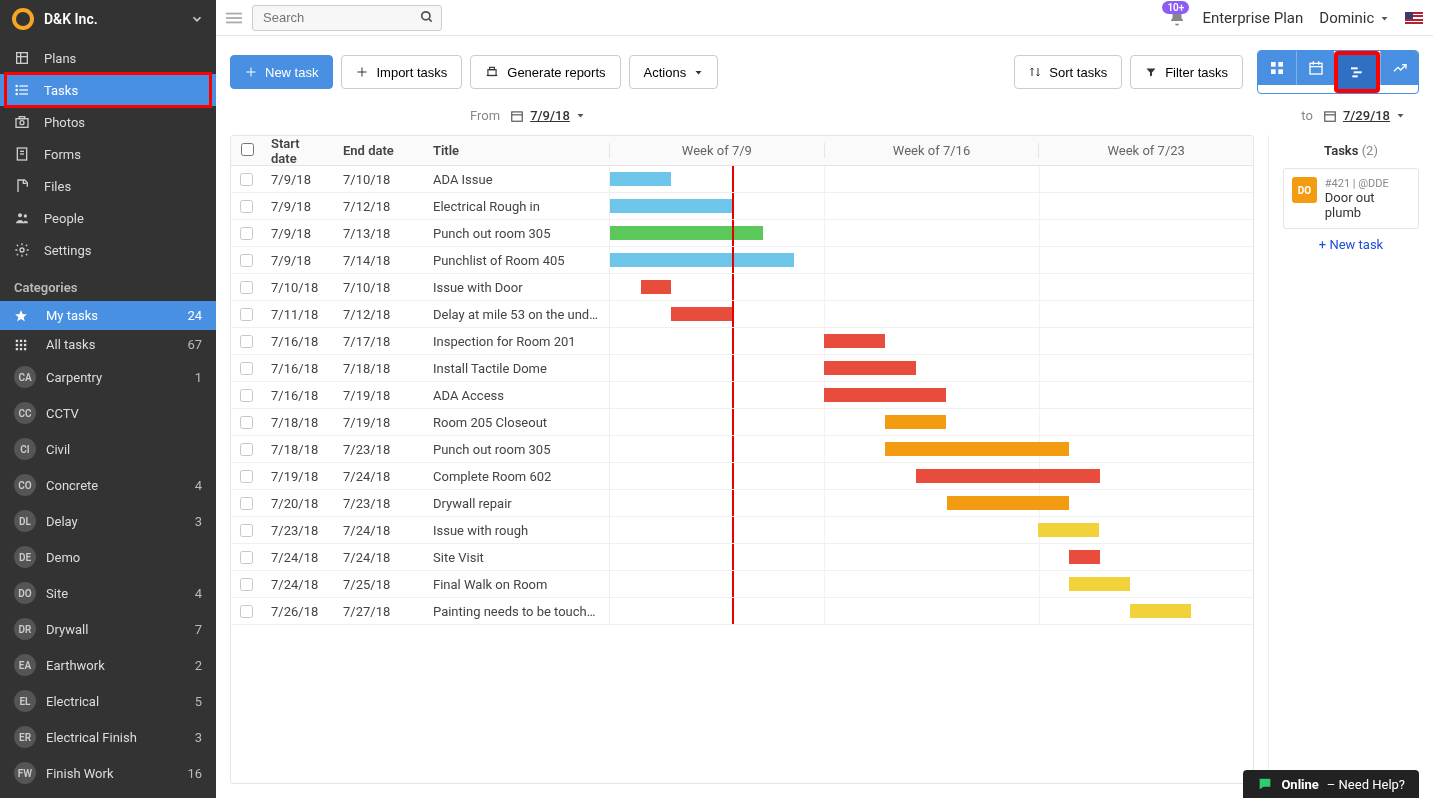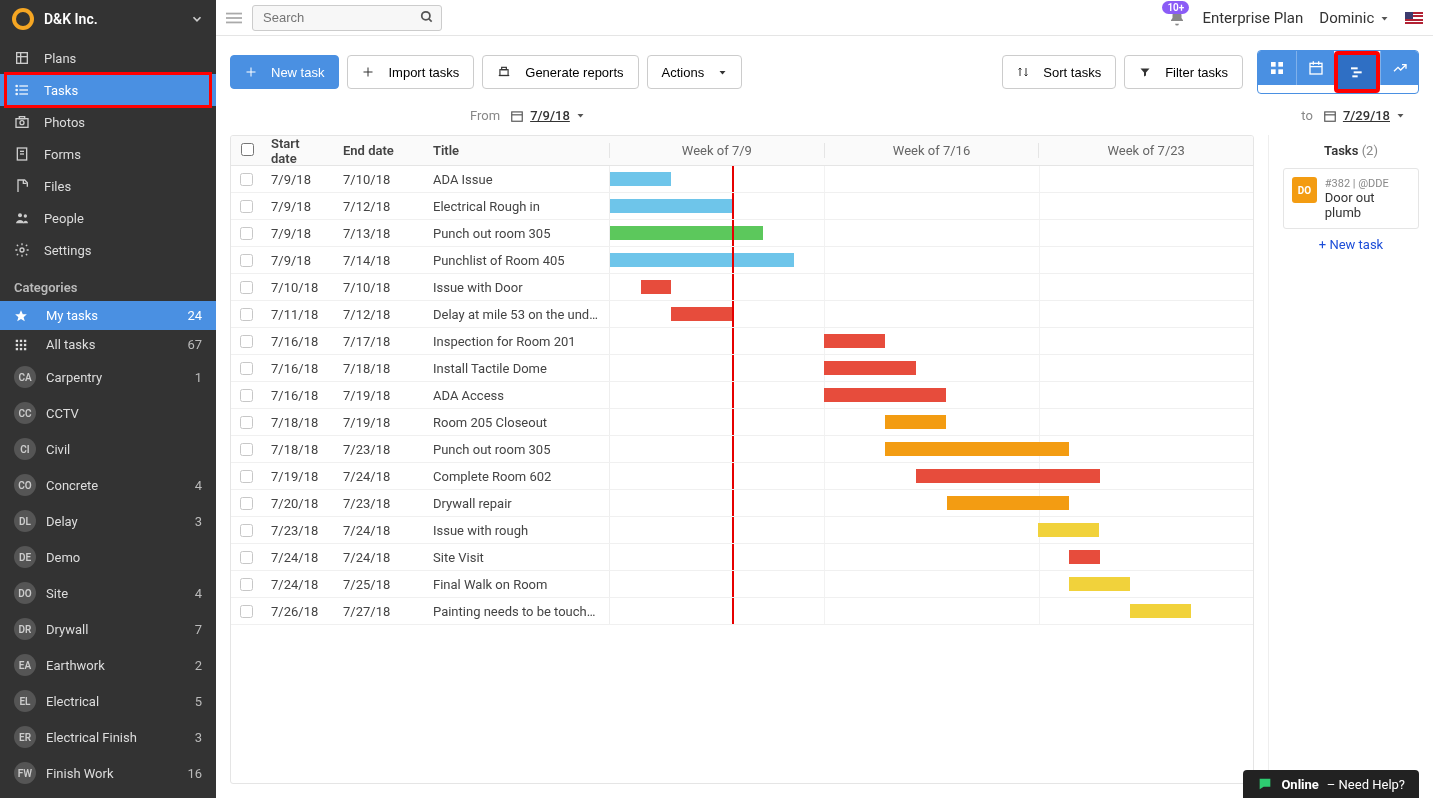--- a/index.html
+++ b/index.html
@@ -42,7 +42,7 @@
 
   
   .toolbar { padding:14px 14px 10px; display:flex; align-items:center; gap:8px;}
-  .btn { display:inline-flex; align-items:center; gap:14px; height:34px; padding:0 14px; border:1px solid #ccc; background:#fff; border-radius:4px; font-size:13px; cursor:pointer; }
+  .btn { display:inline-flex; align-items:center; gap:8px; height:34px; padding:0 14px; border:1px solid #ccc; background:#fff; border-radius:4px; font-size:13px; cursor:pointer; }
   .btn.primary { background:#4a90e2; border-color:#4a90e2; color:#fff; }
   .toolbar-spacer{flex:1;}
   .viewgroup { display:flex; border:1px solid #4a90e2; border-radius:4px; overflow:hidden; margin-left:6px;}

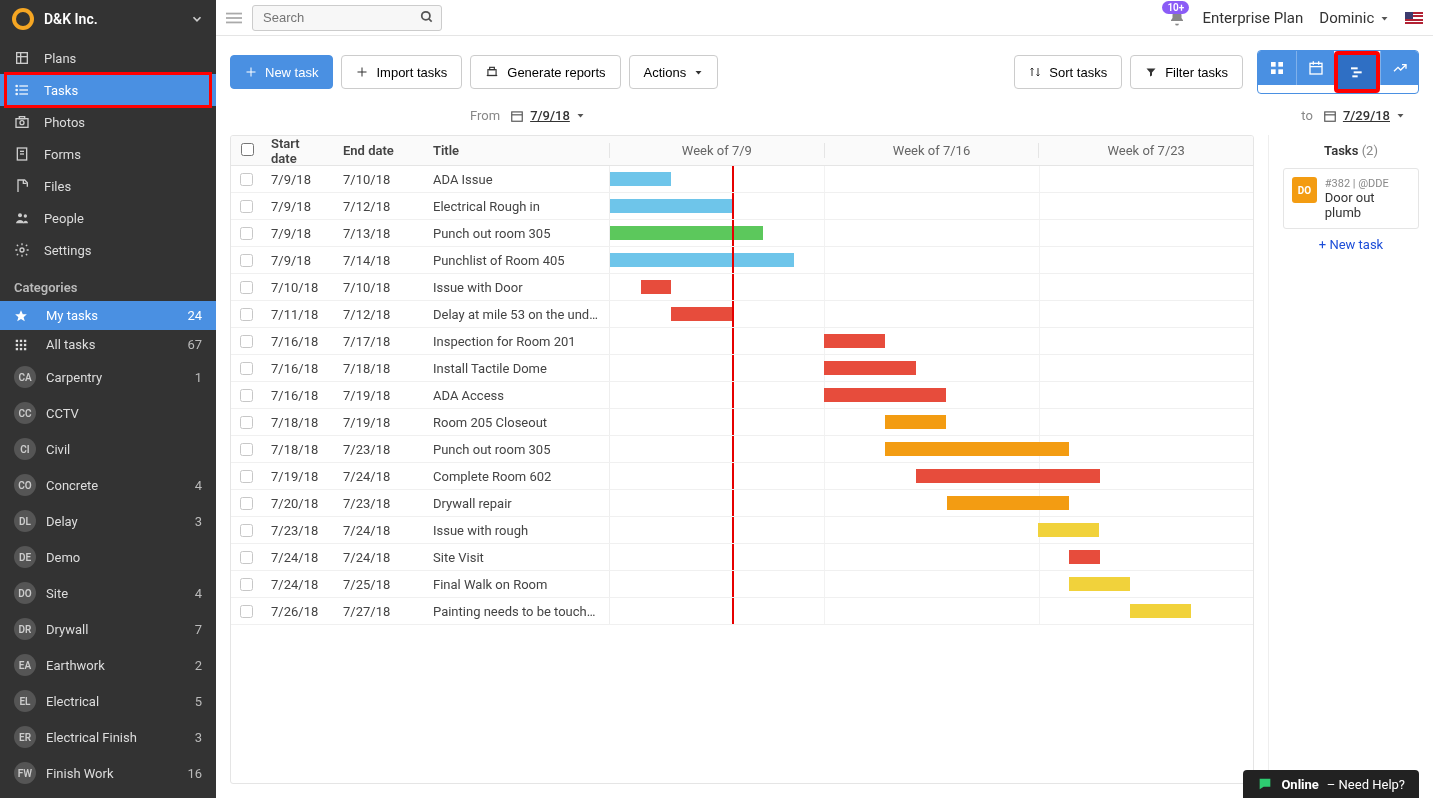--- a/index.html
+++ b/index.html
@@ -685,7 +685,7 @@
             <div class="task-card">
               <span class="tag" style="background:#f39c12">DO</span>
     <div>
-                <div class="meta">#382 | @DDE</div>
+                <div class="meta">#421 | @DDE</div>
     <div class="tt">Door out plumb</div>
               </div>
             </div>

